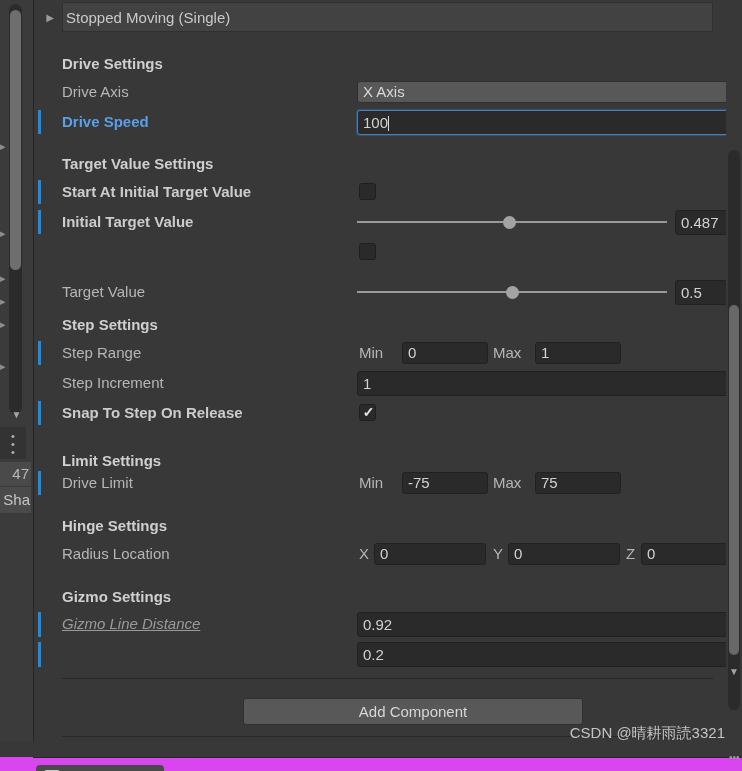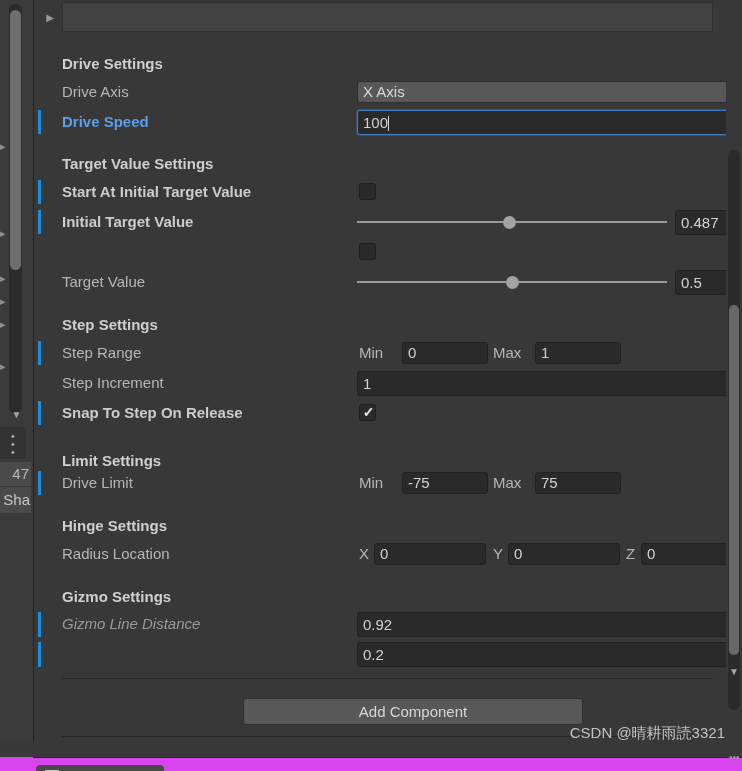--- a/index.html
+++ b/index.html
@@ -421,6 +421,7 @@
 
     <div class="event-header">
       <span class="tri">▶</span>
+      <span class="etxt">Stopped Moving (Single)</span>
     </div>
 
     <div class="section-title" style="top:55px;">Drive Settings</div>

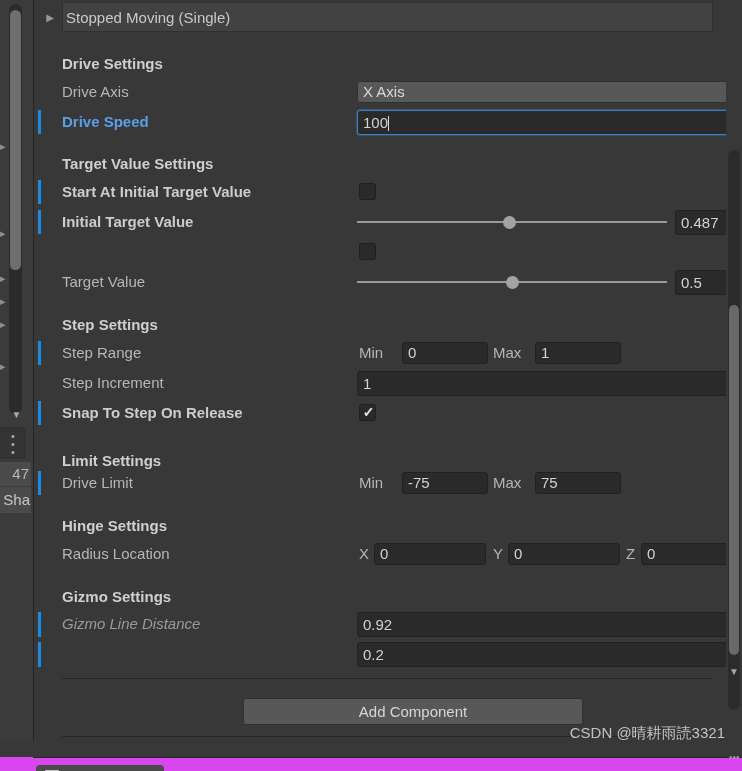--- a/index.html
+++ b/index.html
@@ -466,7 +466,7 @@
       <div class="checkbox" style="left:325px; top:3px;"></div>
     </div>
 
-    <div class="row" style="top:270px;">
+    <div class="row" style="top:280px;">
       <div class="label">Target Value</div>
       <div class="slider" style="left:323px; top:2px; width:310px;">
         <div class="track"></div>

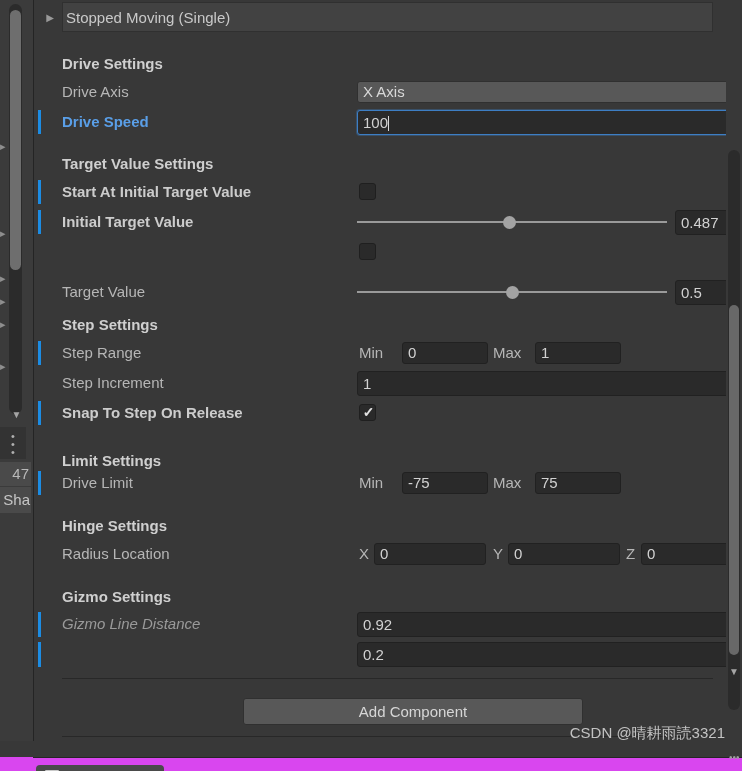--- a/index.html
+++ b/index.html
@@ -179,7 +179,7 @@
   }
   .row .label.bold { font-weight: bold; color: #cccccc; }
   .row .label.blue { font-weight: bold; color: #5a9fe8; }
-  .row .label.italic { font-style: italic; color: #9a9a9a; }
+  .row .label.italic { font-style: italic; color: #9a9a9a; text-decoration: underline; }
 
   
   .field {

